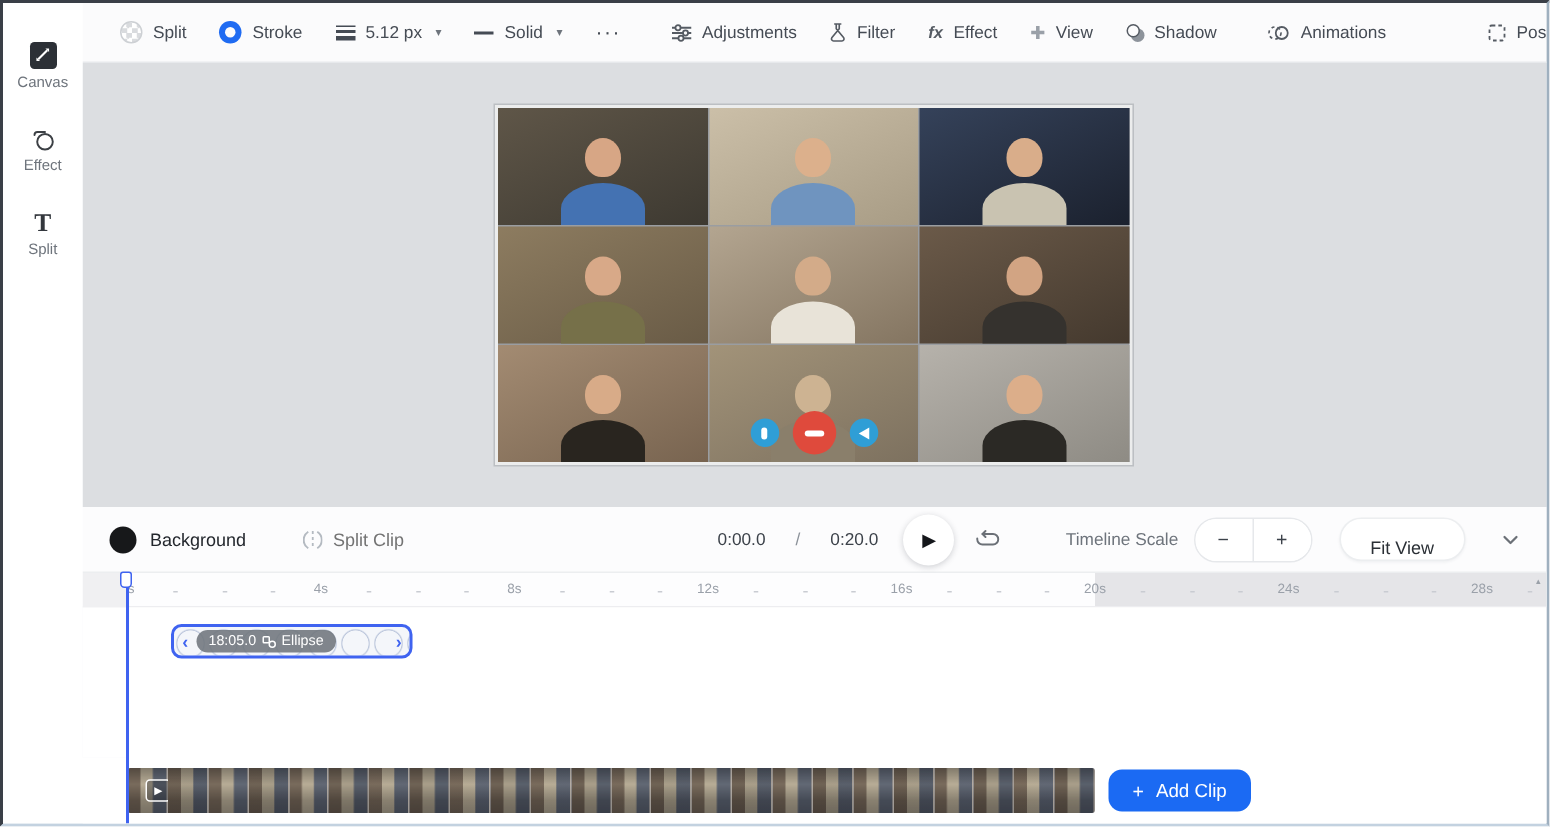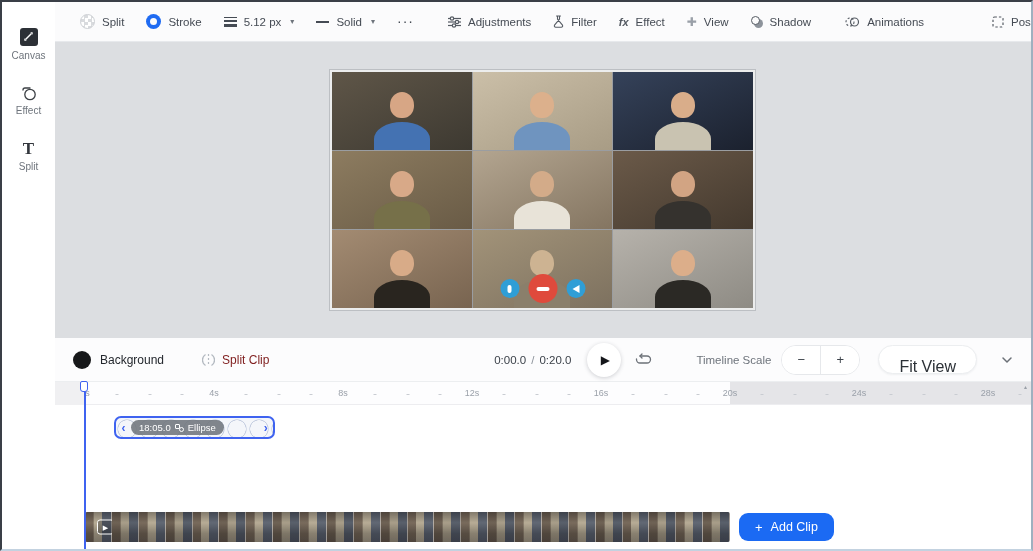--- a/index.html
+++ b/index.html
@@ -61,7 +61,7 @@
                  display:flex; align-items:center; padding:0 18px; z-index:3; }
   .bg-swatch { width:18px; height:18px; border-radius:50%; background:#17181a; margin-right:9px; cursor:pointer; }
   .bg-label { font-size:12px; color:#23272d; margin-right:38px; cursor:pointer; }
-  .split-btn { display:flex; align-items:center; gap:7px; font-size:12px; color:#7f1d1d; cursor:default; }
+  .split-btn { display:flex; align-items:center; gap:7px; font-size:12px; color:#737373; cursor:default; }
   .time-box { margin-left:auto; font-size:11.5px; color:#3c424a; display:flex; gap:5px; align-items:flex-start; }
   .time-sep { color:#8b9199; }
   .play-btn { width:34px; height:34px; border-radius:50%; background:#fff; box-shadow:0 1px 4px rgba(40,45,60,.22);

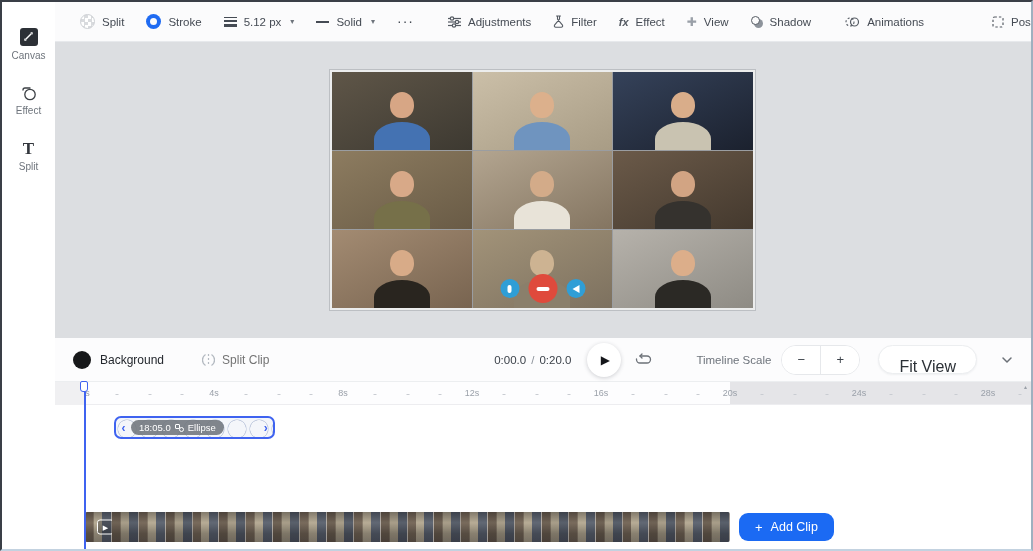--- a/index.html
+++ b/index.html
@@ -62,7 +62,7 @@
   .bg-swatch { width:18px; height:18px; border-radius:50%; background:#17181a; margin-right:9px; cursor:pointer; }
   .bg-label { font-size:12px; color:#23272d; margin-right:38px; cursor:pointer; }
   .split-btn { display:flex; align-items:center; gap:7px; font-size:12px; color:#737373; cursor:default; }
-  .time-box { margin-left:auto; font-size:11.5px; color:#3c424a; display:flex; gap:5px; align-items:flex-start; }
+  .time-box { margin-left:auto; font-size:11.5px; color:#3c424a; display:flex; gap:20px; align-items:flex-start; }
   .time-sep { color:#8b9199; }
   .play-btn { width:34px; height:34px; border-radius:50%; background:#fff; box-shadow:0 1px 4px rgba(40,45,60,.22);
               display:flex; align-items:center; justify-content:center; margin:0 14px 0 16px; cursor:pointer; }

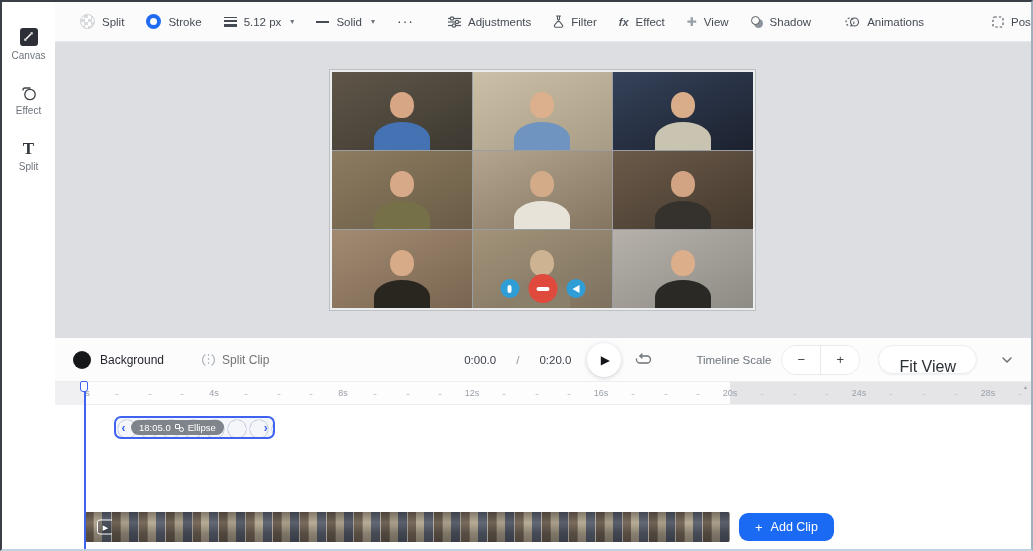--- a/index.html
+++ b/index.html
@@ -73,7 +73,7 @@
   .zoom-pill button { width:38px; height:28px; border:none; background:#fff; font-size:13px; color:#3c424a; cursor:pointer; }
   .zoom-pill .divider { width:1px; background:#e6e8eb; }
   .fitview-btn { height:29px; padding:12px 20px; border:1px solid #eceef0; border-radius:15px; background:#fff;
-                 font-size:16px; color:#2b3036; cursor:pointer; box-shadow:0 1px 2px rgba(40,45,60,.06); margin-right:24px; }
+                 font-size:12px; color:#2b3036; cursor:pointer; box-shadow:0 1px 2px rgba(40,45,60,.06); margin-right:24px; }
   .tl-collapse { cursor:pointer; display:flex; }
 
   .tl-ruler { position:absolute; left:0; right:0; top:44px; height:23px; background:#fdfdfe; border-bottom:1px solid #ededf0; overflow:hidden; cursor:pointer; }

